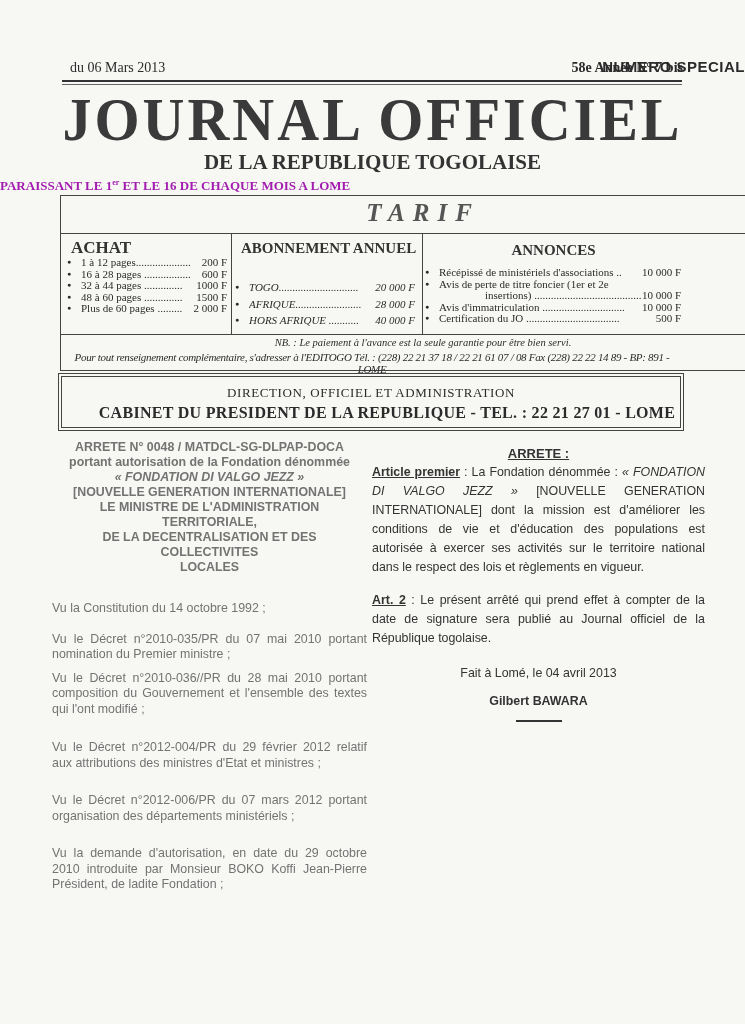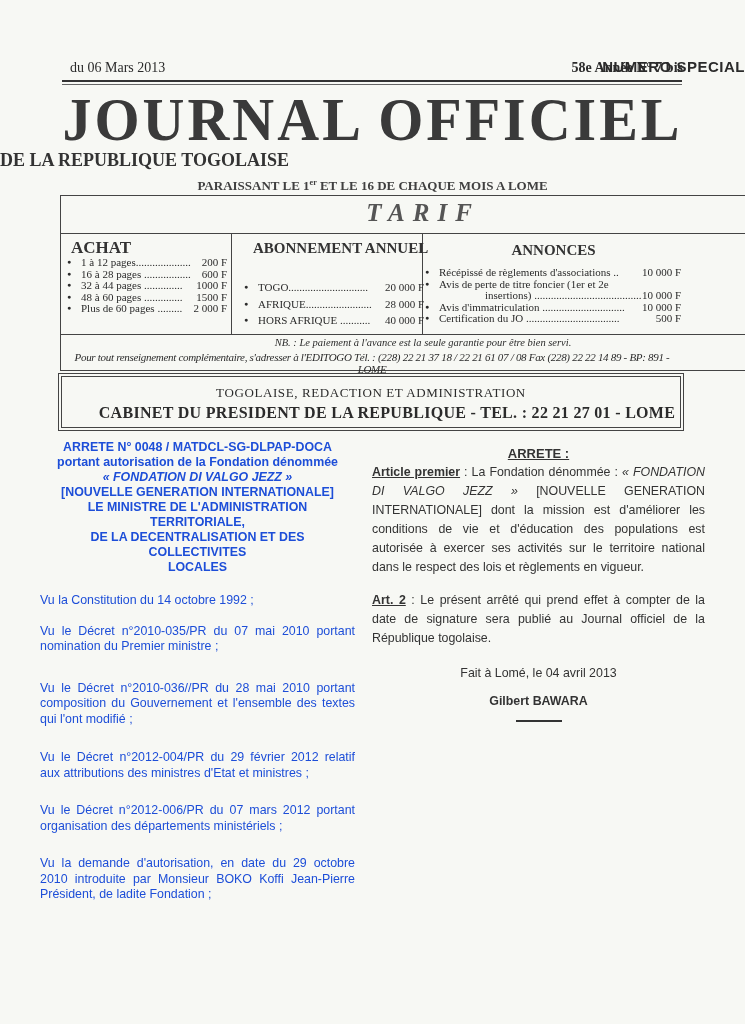--- a/index.html
+++ b/index.html
@@ -14,7 +14,7 @@
   .rule-top { left:62px; width:620px; top:80px; height:0; border-top:2px solid #333; }
   .rule-top2 { left:62px; width:620px; top:84px; height:0; border-top:1px solid #666; }
   .masthead { left:0; width:745px; top:86px; text-align:center; font-size:58px; font-weight:bold; letter-spacing:3px; color:#3a3a3a; transform:scaleY(1.05); }
-  .subtitle { left:0; width:745px; top:150px; font-size:18px; font-weight:bold; color:#333; }
+  .subtitle { left:0; width:745px; top:150px; text-align:center; font-size:21px; font-weight:bold; color:#333; }
   .parution { left:0; width:745px; top:178px; text-align:center; font-size:13px; font-weight:bold; color:#404040; }
   .parution sup { font-size:8px; }
 

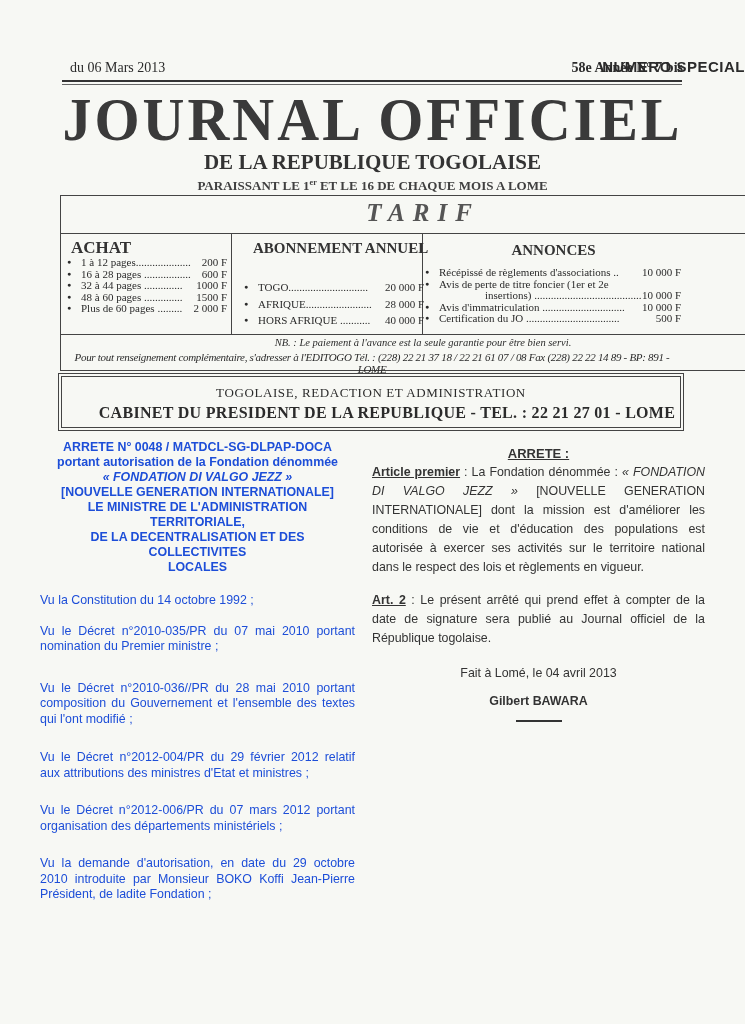--- a/index.html
+++ b/index.html
@@ -15,7 +15,7 @@
   .rule-top2 { left:62px; width:620px; top:84px; height:0; border-top:1px solid #666; }
   .masthead { left:0; width:745px; top:86px; text-align:center; font-size:58px; font-weight:bold; letter-spacing:3px; color:#3a3a3a; transform:scaleY(1.05); }
   .subtitle { left:0; width:745px; top:150px; text-align:center; font-size:21px; font-weight:bold; color:#333; }
-  .parution { left:0; width:745px; top:178px; text-align:center; font-size:13px; font-weight:bold; color:#404040; }
+  .parution { left:0; width:745px; top:178px; font-size:13px; font-weight:bold; color:#a21caf; }
   .parution sup { font-size:8px; }
 
   .tarif-box { left:60px; top:195px; width:726px; height:176px; border:1.5px solid #444; box-sizing:border-box; }

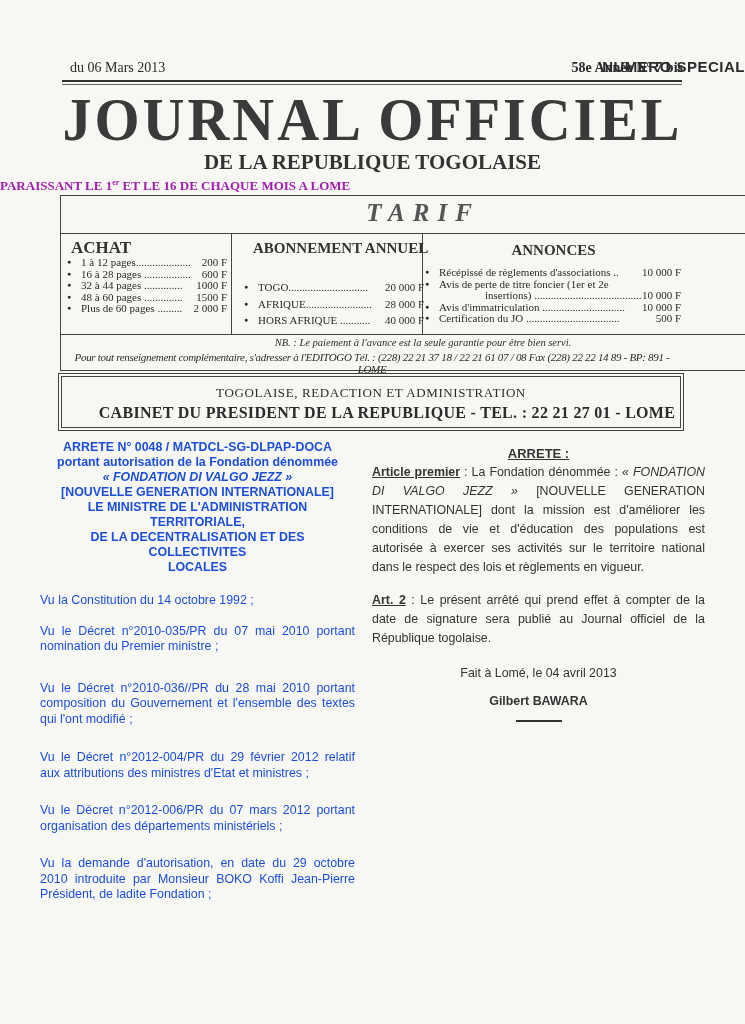--- a/index.html
+++ b/index.html
@@ -26,7 +26,7 @@
   .col-div2 { left:361px; top:37px; height:101px; border-left:1.5px solid #444; }
   .col-head { font-weight:bold; font-size:15px; color:#333; }
   .achat-head { left:10px; top:42px; font-size:17px; }
-  .abo-head { left:180px; top:44px;margin-left:12px; }
+  .abo-head { left:180px; top:44px; }
   .ann-head { left:370px; width:245px; text-align:center; top:46px; }
   .list { list-style:none; margin:0; padding:0; font-size:11px; line-height:11.5px; }
   .list li { position:relative; padding-left:14px; white-space:nowrap; }

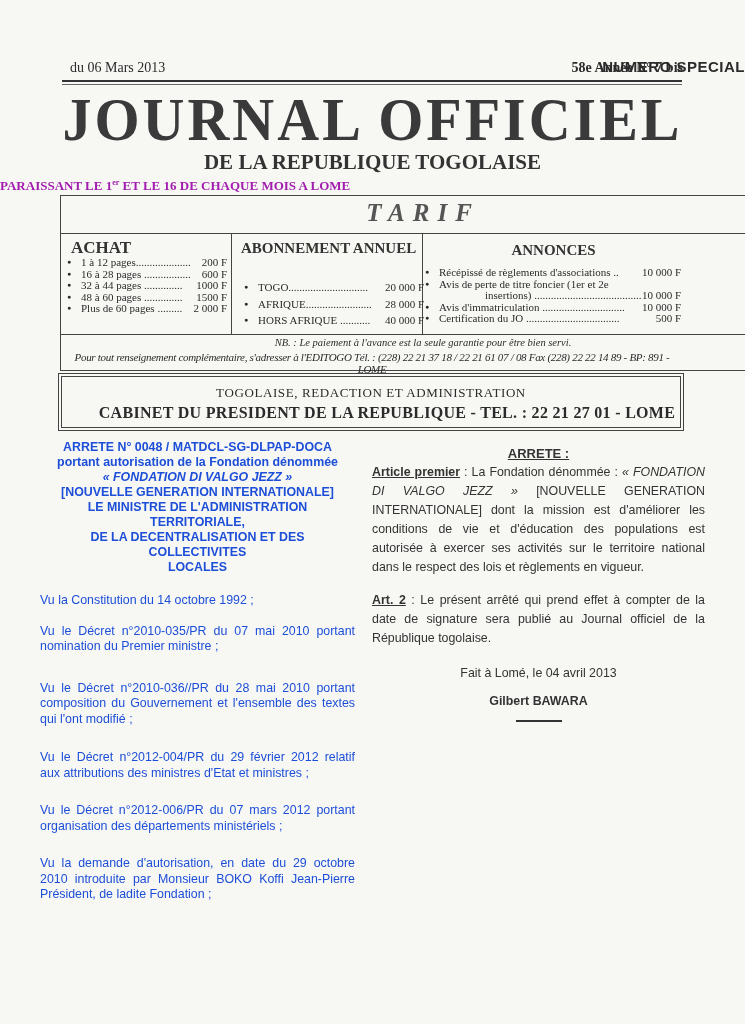--- a/index.html
+++ b/index.html
@@ -119,7 +119,7 @@
   <div class="abs col-head ann-head">ANNONCES</div>
   <ul class="abs list ann-list">
     <li class="row">
-        <span class="lbl">Récépissé de règlements d'associations ..</span>
+        <span class="lbl">Récépissé de ministériels d'associations ..</span>
         <span>10 000 F</span>
       </li>
     <li class="row">

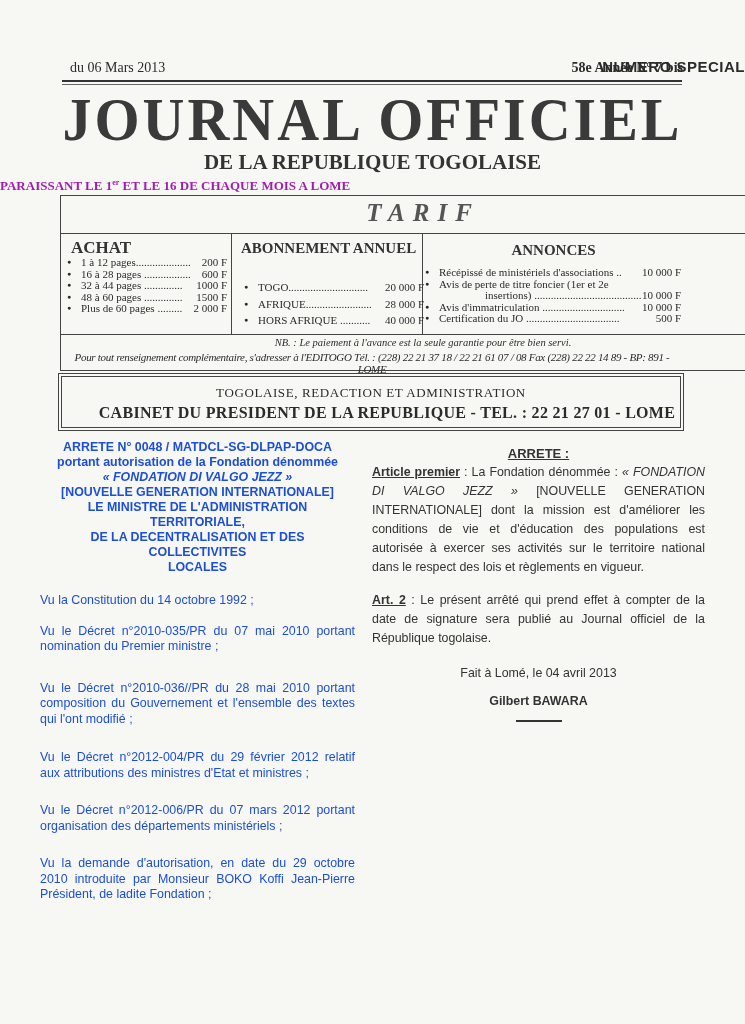--- a/index.html
+++ b/index.html
@@ -32,7 +32,7 @@
   .list li { position:relative; padding-left:14px; white-space:nowrap; }
   .list li::before { content:"●"; position:absolute; left:0; top:0; font-size:7px; }
   .achat-list { left:6px; top:61px; width:160px; }
-  .abo-list { left:183px; top:83px; width:180px; line-height:16.5px; }
+  .abo-list { left:174px; top:83px; width:180px; line-height:16.5px;font-style:italic; }
   .ann-list { left:364px; top:71px; width:256px; }
   .row { display:flex; justify-content:space-between; }
   .row .lbl { overflow:hidden; }

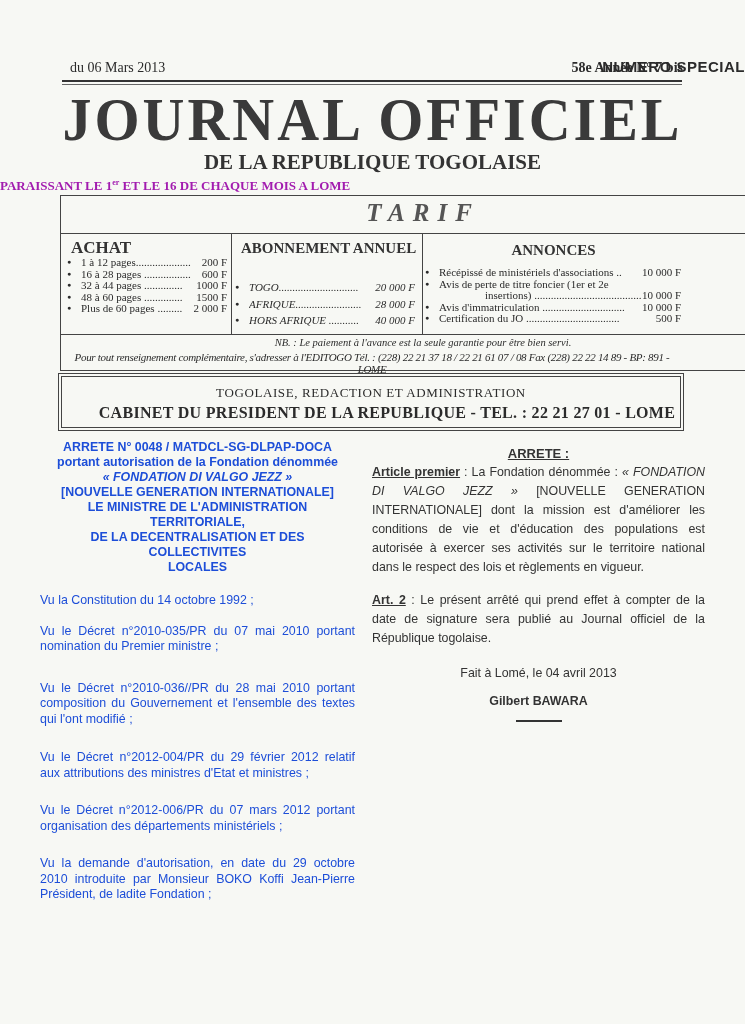--- a/index.html
+++ b/index.html
@@ -145,7 +145,7 @@
 </div>
 
 <div class="abs dir-box">
-  <div class="abs dir-line1">TOGOLAISE, REDACTION ET ADMINISTRATION</div>
+  <div class="abs dir-line1">DIRECTION, OFFICIEL ET ADMINISTRATION</div>
   <div class="abs dir-line2">CABINET DU PRESIDENT DE LA REPUBLIQUE - TEL. : 22  21  27  01  -  LOME</div>
 </div>
 

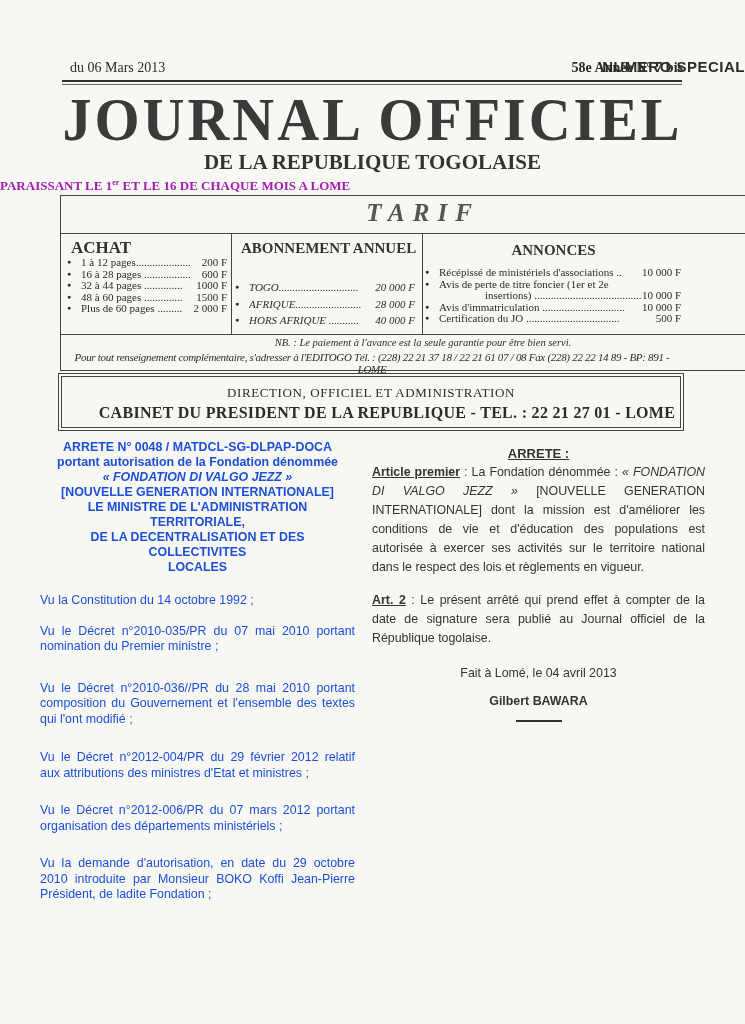--- a/index.html
+++ b/index.html
@@ -44,7 +44,7 @@
   .dir-box { left:58px; top:373px; width:626px; height:58px; border:4px double #444; box-sizing:border-box; }
   .dir-line1 { left:0; width:100%; top:8px; text-align:center; font-size:13px; letter-spacing:0.6px; }
   .dir-line2 { left:16px; width:100%; top:27px; text-align:center; font-size:16px; font-weight:bold; letter-spacing:0.3px; }
-  .left-col { left:40px; top:440px; width:315px; font-family:"Liberation Sans", sans-serif; font-size:12.4px; color:#1d4ed8; }
+  .left-col { left:52px; top:440px; width:315px; font-family:"Liberation Sans", sans-serif; font-size:12.4px; color:#737373; }
   .left-title { text-align:center; font-weight:bold; font-size:12.4px; line-height:15px; }
   .left-title .it { font-style:italic; }
   .vu { margin:0; line-height:15.5px; text-align:justify; }

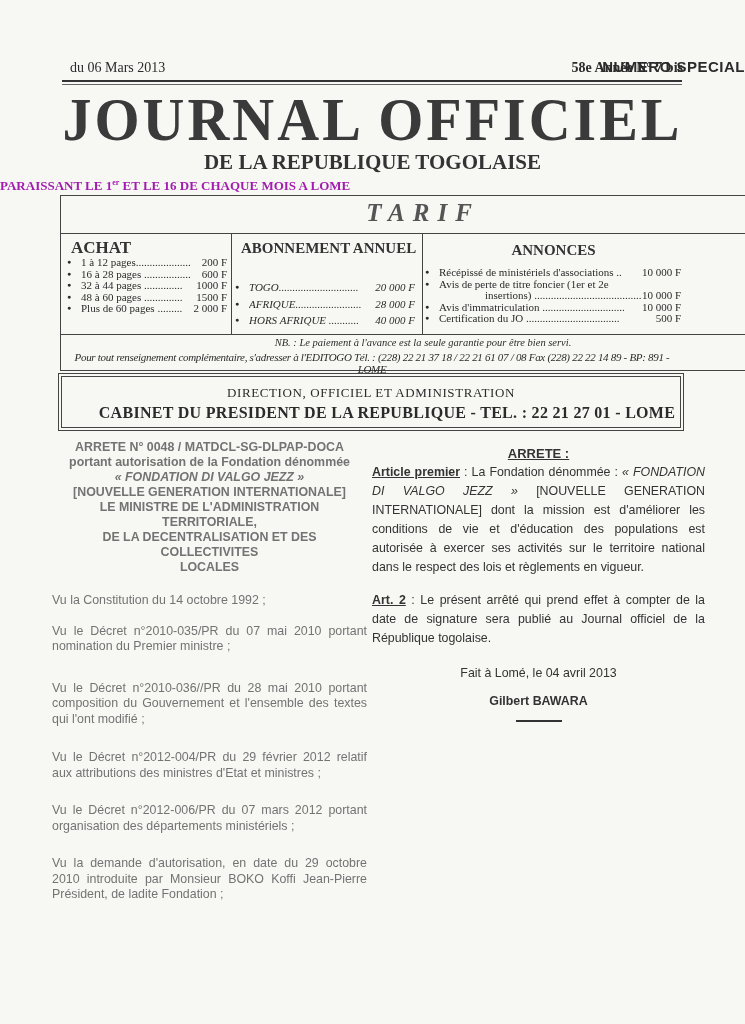--- a/index.html
+++ b/index.html
@@ -159,7 +159,7 @@
     <div>DE LA DECENTRALISATION ET DES COLLECTIVITES</div>
     <div>LOCALES</div>
   </div>
-  <p class="vu" style="margin-top:18px">Vu la Constitution du 14 octobre 1992 ;</p>
+  <p class="vu" style="margin-top:26px">Vu la Constitution du 14 octobre 1992 ;</p>
   <p class="vu" style="margin-top:15px">Vu le Décret n°2010-035/PR du 07 mai 2010 portant nomination du Premier ministre ;</p>
   <p class="vu" style="margin-top:26px">Vu le Décret n°2010-036//PR du 28 mai 2010 portant composition du Gouvernement et l'ensemble des textes qui l'ont modifié ;</p>
   <p class="vu" style="margin-top:23px">Vu le Décret n°2012-004/PR du 29 février 2012 relatif aux attributions des ministres d'Etat et ministres ;</p>

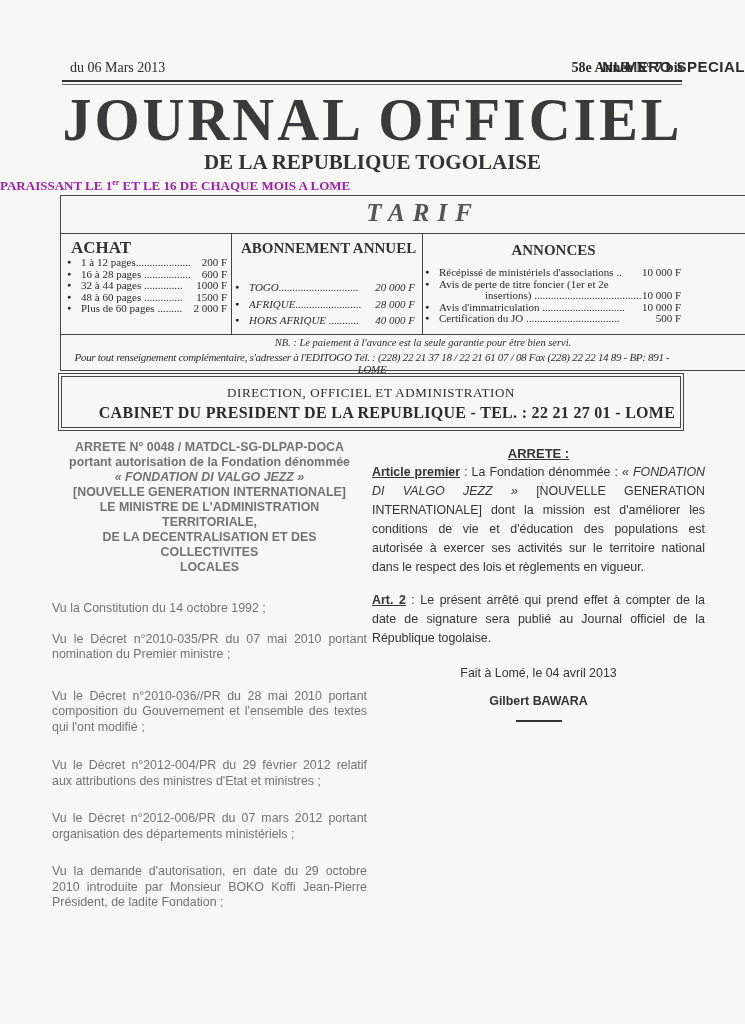--- a/index.html
+++ b/index.html
@@ -161,7 +161,7 @@
   </div>
   <p class="vu" style="margin-top:26px">Vu la Constitution du 14 octobre 1992 ;</p>
   <p class="vu" style="margin-top:15px">Vu le Décret n°2010-035/PR du 07 mai 2010 portant nomination du Premier ministre ;</p>
-  <p class="vu" style="margin-top:26px">Vu le Décret n°2010-036//PR du 28 mai 2010 portant composition du Gouvernement et l'ensemble des textes qui l'ont modifié ;</p>
+  <p class="vu" style="margin-top:8px">Vu le Décret n°2010-036//PR du 28 mai 2010 portant composition du Gouvernement et l'ensemble des textes qui l'ont modifié ;</p>
   <p class="vu" style="margin-top:23px">Vu le Décret n°2012-004/PR du 29 février 2012 relatif aux attributions des ministres d'Etat et ministres ;</p>
   <p class="vu" style="margin-top:22px">Vu le Décret n°2012-006/PR du 07 mars 2012 portant organisation des départements ministériels ;</p>
   <p class="vu" style="margin-top:22px">Vu la demande d'autorisation, en date du 29 octobre 2010 introduite par Monsieur BOKO Koffi Jean-Pierre Président, de ladite Fondation ;</p>

